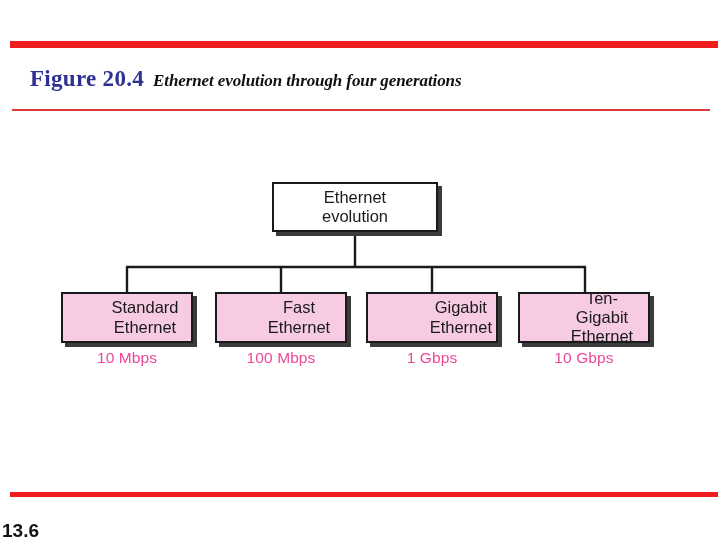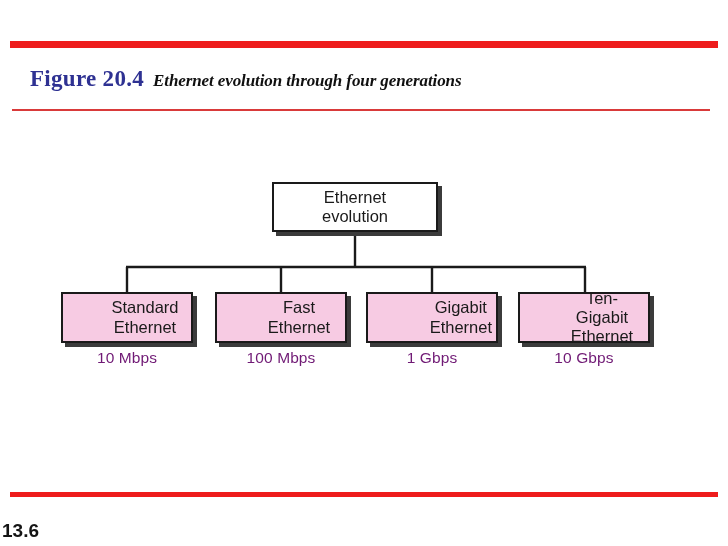--- a/index.html
+++ b/index.html
@@ -137,7 +137,7 @@
     width: 132px;
     text-align: center;
     font-size: 15.5px;
-    color: #701a75;
+    color: #ec4899;
     letter-spacing: 0.1px;
   }
   .speed.s0 { left: 40px; }

